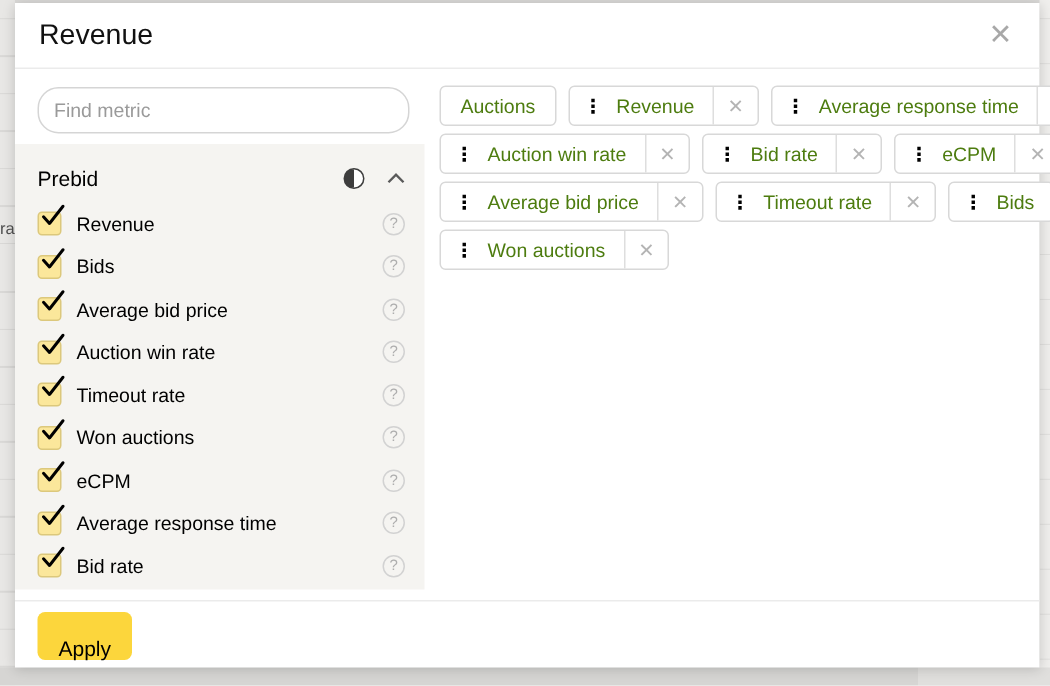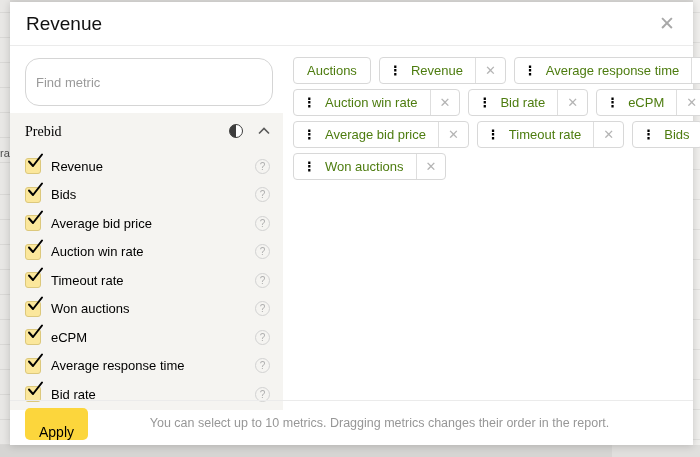--- a/index.html
+++ b/index.html
@@ -46,7 +46,7 @@
   .left-col{width:273px;flex-shrink:0;box-sizing:border-box;}
   .search-wrap{margin:12px 10px 0 15px;}
   .search-input{
-    width:100%;height:48px;box-sizing:border-box;border:1px solid #d5d5d5;border-radius:14px;
+    width:100%;height:31px;box-sizing:border-box;border:1px solid #d5d5d5;border-radius:14px;
     padding:0 10px;font-size:13px;color:#222;outline:none;
     font-family:"Liberation Sans","DejaVu Sans",sans-serif;
   }

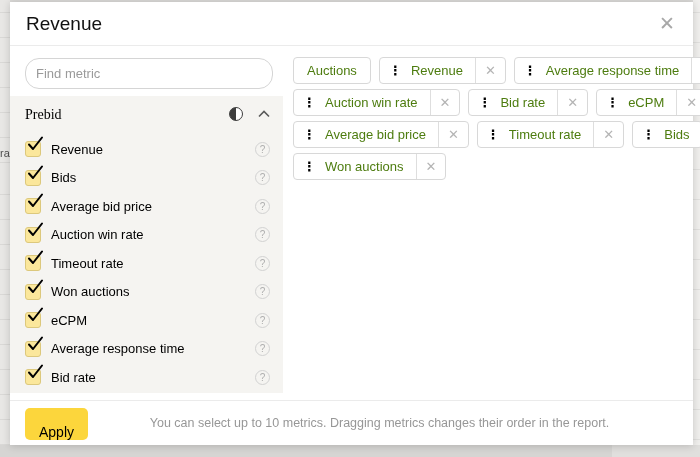--- a/index.html
+++ b/index.html
@@ -55,7 +55,7 @@
     margin-top:7px;height:297px;background:#f5f4f1;box-sizing:border-box;
     padding:11px 13px 0 15px;
   }
-  .group-header{display:flex;align-items:flex-start;height:24px;margin-bottom:4px;font-family:Liberation Serif, serif;}
+  .group-header{display:flex;align-items:center;height:24px;margin-bottom:4px;}
   .group-label{font-size:14px;color:#000;}
   .group-icons{margin-left:auto;display:flex;align-items:center;}
   .partial-icon{

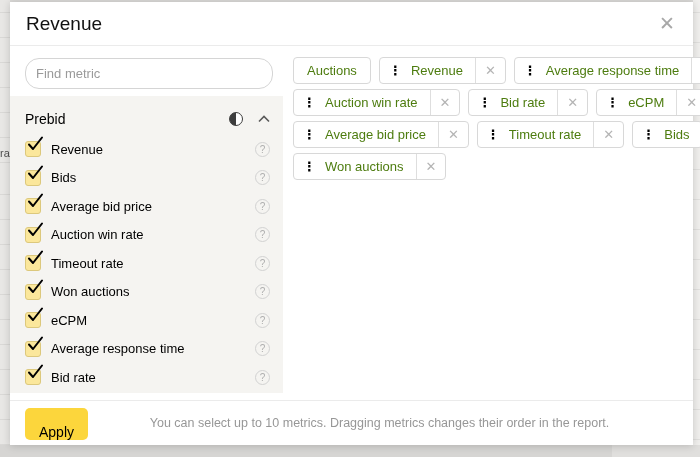--- a/index.html
+++ b/index.html
@@ -312,7 +312,6 @@
 
   <div class="modal-footer">
     <button class="apply-btn">Apply</button>
-    <div class="footer-hint">You can select up to 10 metrics. Dragging metrics changes their order in the report.</div>
   </div>
 
 </div>

